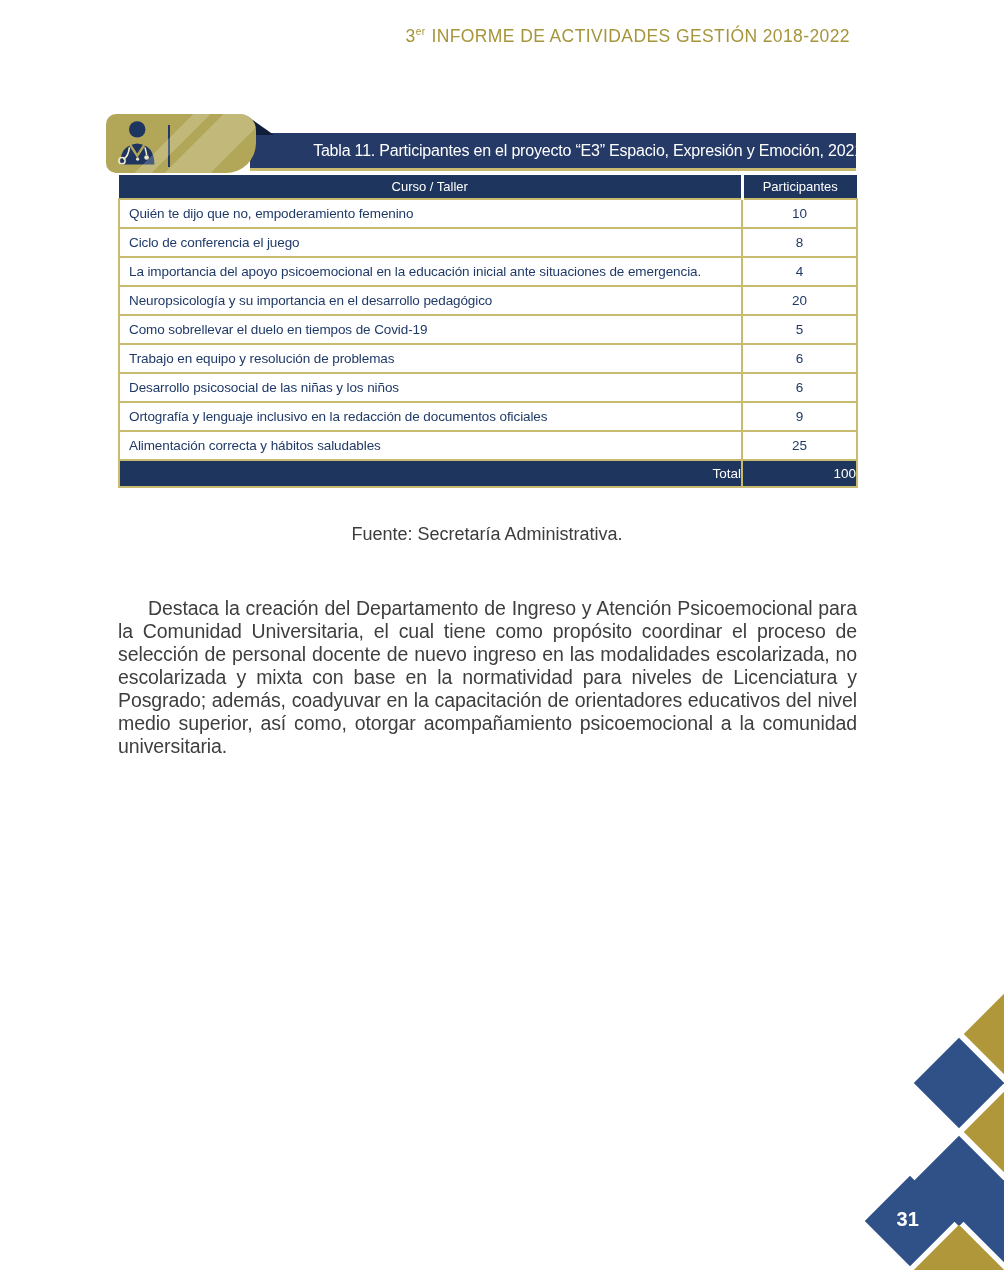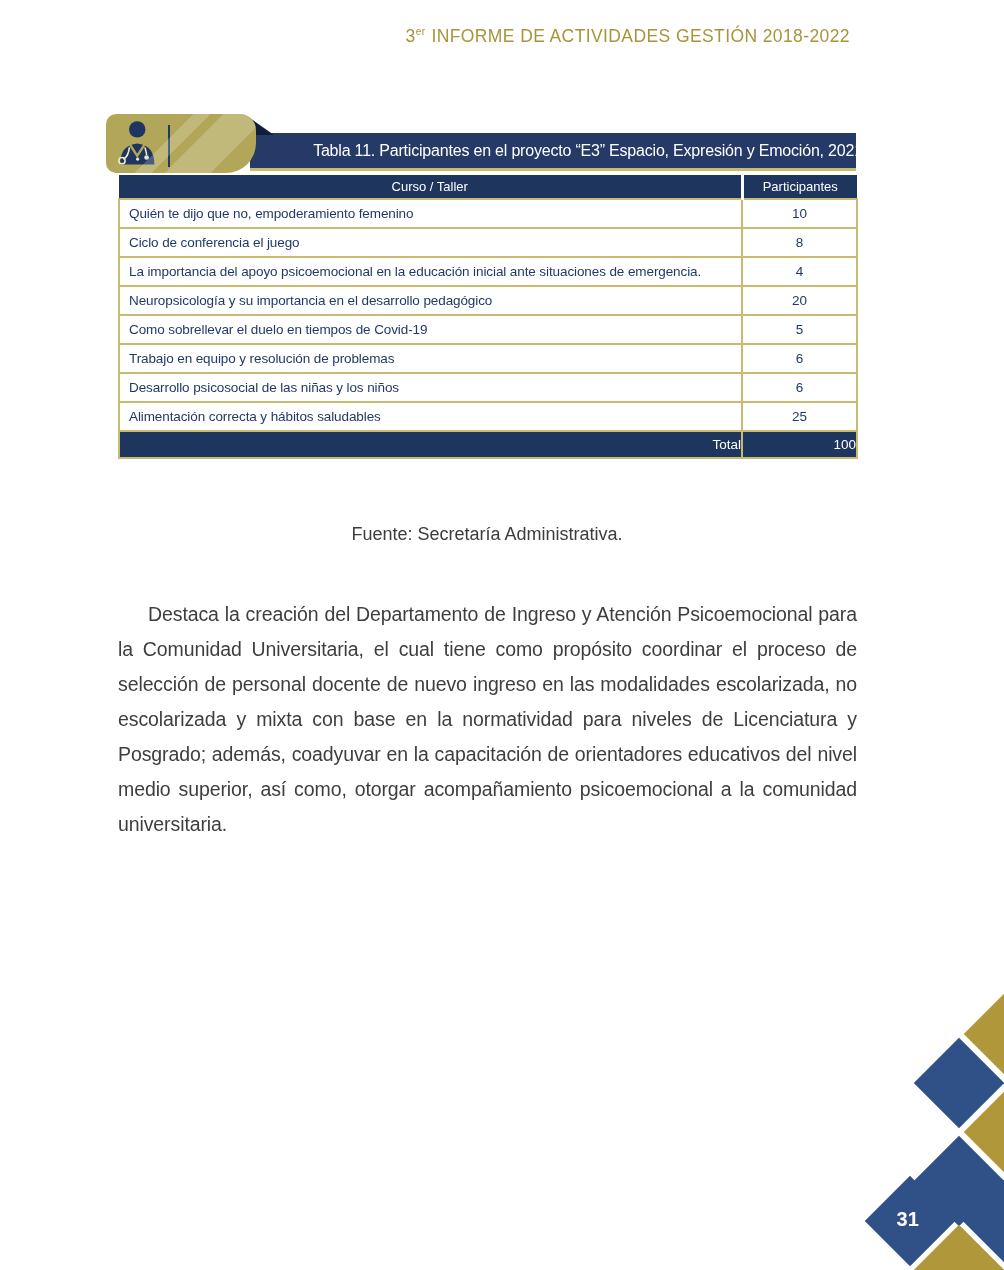--- a/index.html
+++ b/index.html
@@ -152,6 +152,10 @@
           <td class="num">6</td>
         </tr>
       <tr>
+          <td class="course">Ortografía y lenguaje inclusivo en la redacción de documentos oficiales</td>
+          <td class="num">9</td>
+        </tr>
+      <tr>
           <td class="course">Alimentación correcta y hábitos saludables</td>
           <td class="num">25</td>
         </tr>

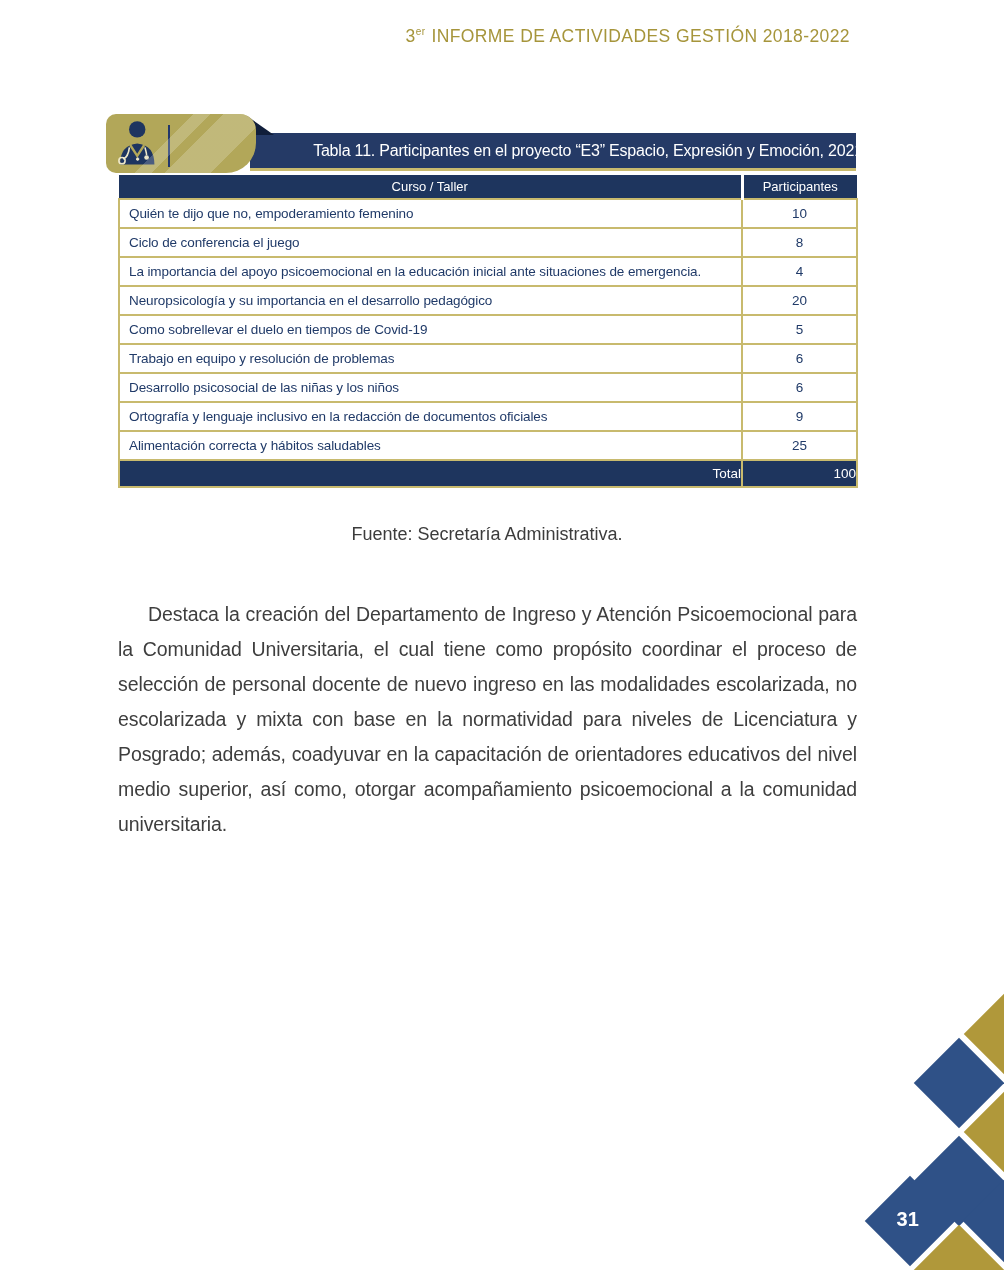--- a/index.html
+++ b/index.html
@@ -68,7 +68,7 @@
   
   .paragraph{
     position:absolute;left:118px;top:577px;width:739px;
-    font-size:19.5px;line-height:35px;color:#3E3E3E;text-align:justify;
+    font-size:19.5px;line-height:23px;color:#3E3E3E;text-align:justify;
     text-indent:30px;letter-spacing:-0.1px;
   }
   

